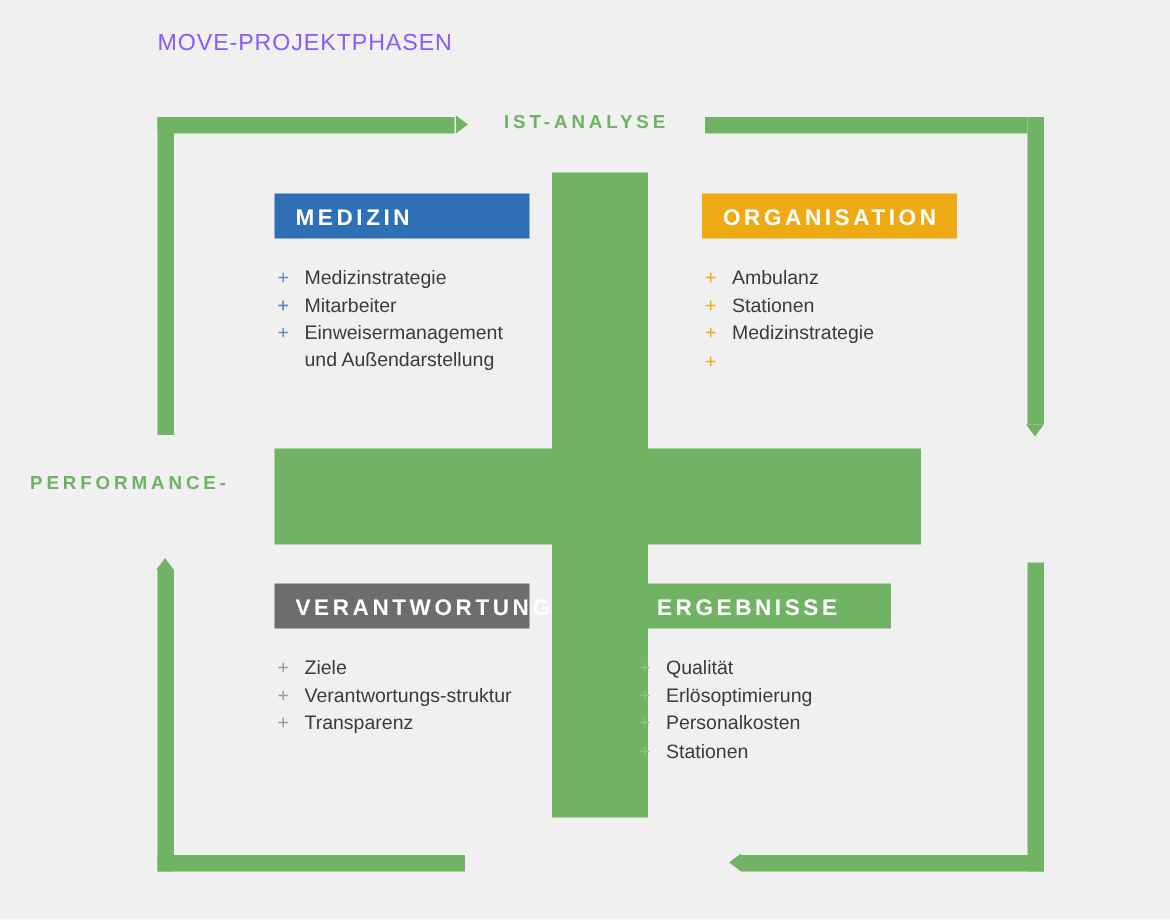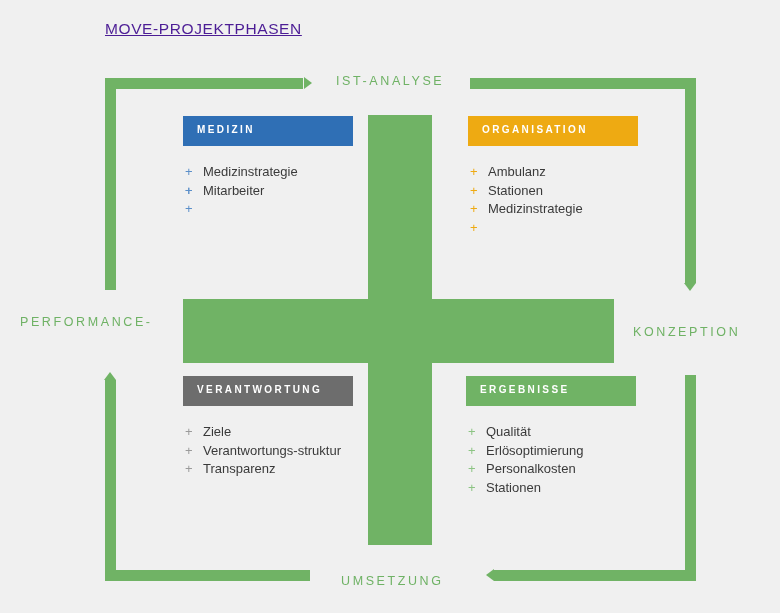--- a/index.html
+++ b/index.html
@@ -23,10 +23,9 @@
     top: 20px;
     font-size: 15.5px;
     letter-spacing: 0.6px;
-    color: #4c1d95;
+    color: #8b5cf6;
     font-weight: 400;
     white-space: nowrap;
-    text-decoration: underline;
   }
 
   

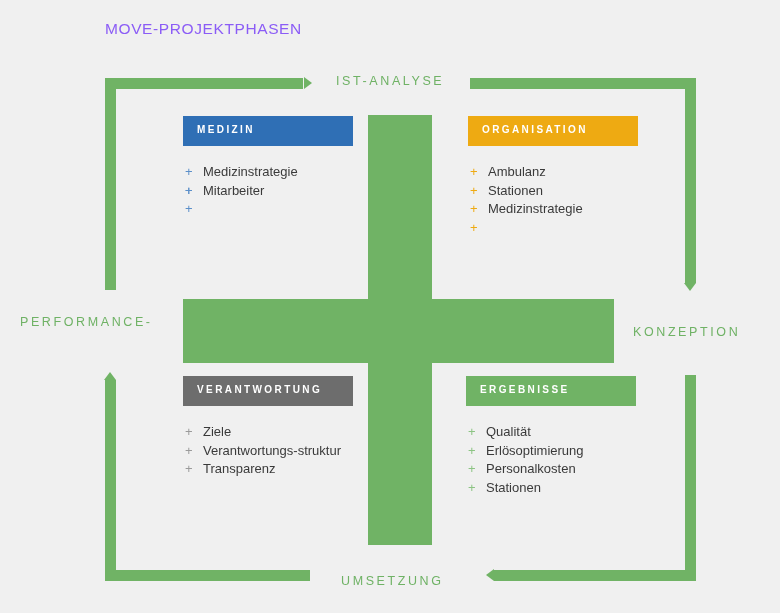--- a/index.html
+++ b/index.html
@@ -66,7 +66,7 @@
     position: absolute;
     color: #6fb265;
     font-size: 12.5px;
-    font-weight: normal;
+    font-weight: bold;
     letter-spacing: 2.6px;
     white-space: nowrap;
     line-height: 19px;

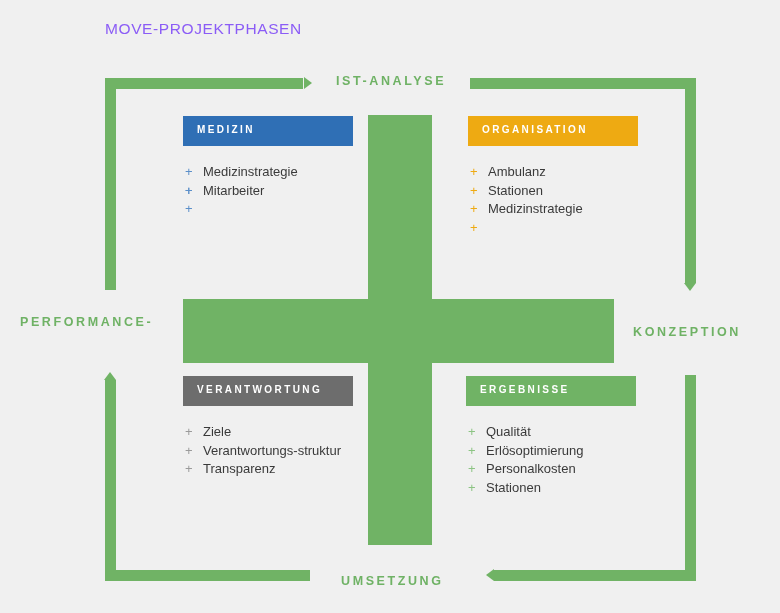--- a/index.html
+++ b/index.html
@@ -80,13 +80,14 @@
   .card { position: absolute; }
   .card-header {
     color: #ffffff;
-    font-size: 10px;
+    font-size: 15px;
     font-weight: bold;
     letter-spacing: 2.4px;
     padding: 8px 0 8px 14px;
     box-sizing: border-box;
     height: 30px;
     white-space: nowrap;
+    margin-top: 13px;
   }
   .card-list {
     margin: 0;

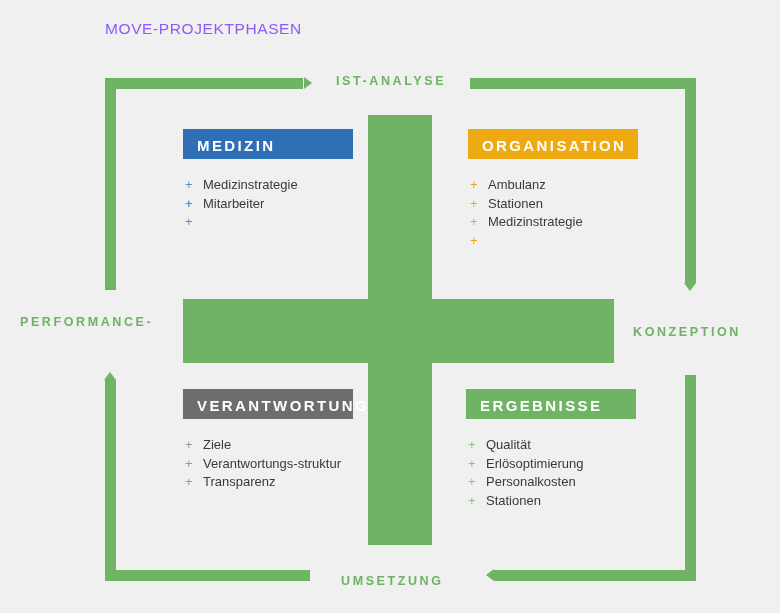--- a/index.html
+++ b/index.html
@@ -166,7 +166,7 @@
       <li><span class="plus">+</span><span>Medizinstrategie</span></li>
       <li><span class="plus">+</span></li>
       <li><span class="plus">+</span><span>Mitarbeiter</span></li>
-      <li><span class="plus">+</span></li>
+      <li><span class="plus">+</span><span>Einweisermanagement und Außendarstellung</span></li>
     </ul>
   </div>
 

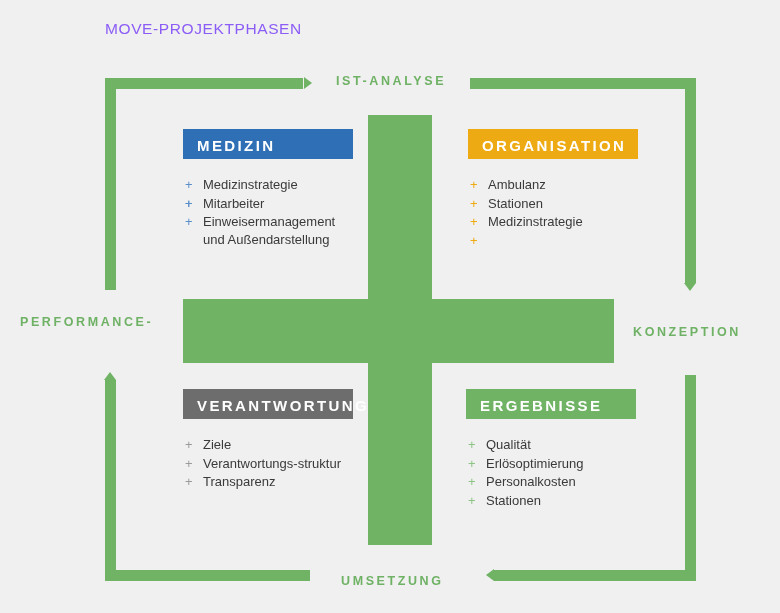--- a/index.html
+++ b/index.html
@@ -154,7 +154,6 @@
   <div class="bar" style="left:183px; top:299px; width:431px; height:64px;"></div>
 
   <div class="phase-label" id="phase-ist">IST-ANALYSE</div>
-  <div class="phase-label" id="phase-konz">KONZEPTION</div>
   <div class="phase-label" id="phase-umsetz">UMSETZUNG</div>
   <div class="phase-label" id="phase-perf">
     <div>PERFORMANCE-</div>

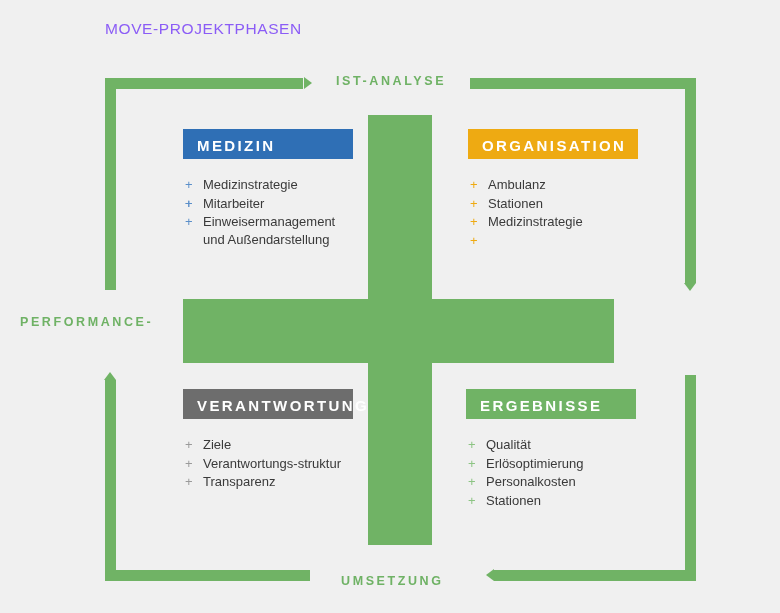--- a/index.html
+++ b/index.html
@@ -123,7 +123,7 @@
   #card-verantwortung .card-header { background: #6d6d6d; }
   #card-verantwortung .plus { color: #9a9a9a; }
 
-  #card-ergebnisse     { left: 466px; top: 376px; width: 170px; }
+  #card-ergebnisse     { left: 424px; top: 376px; width: 170px; }
   #card-ergebnisse .card-header { background: #70b365; }
   #card-ergebnisse .plus { color: #8cc483; }
 </style>

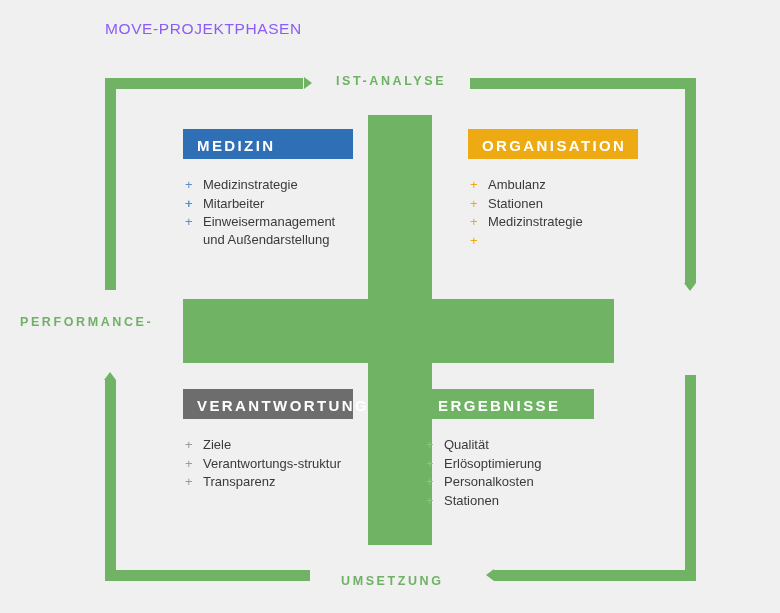--- a/index.html
+++ b/index.html
@@ -154,7 +154,6 @@
   <div class="bar" style="left:183px; top:299px; width:431px; height:64px;"></div>
 
   <div class="phase-label" id="phase-ist">IST-ANALYSE</div>
-  <div class="phase-label" id="phase-umsetz">UMSETZUNG</div>
   <div class="phase-label" id="phase-perf">
     <div>PERFORMANCE-</div>
   </div>

